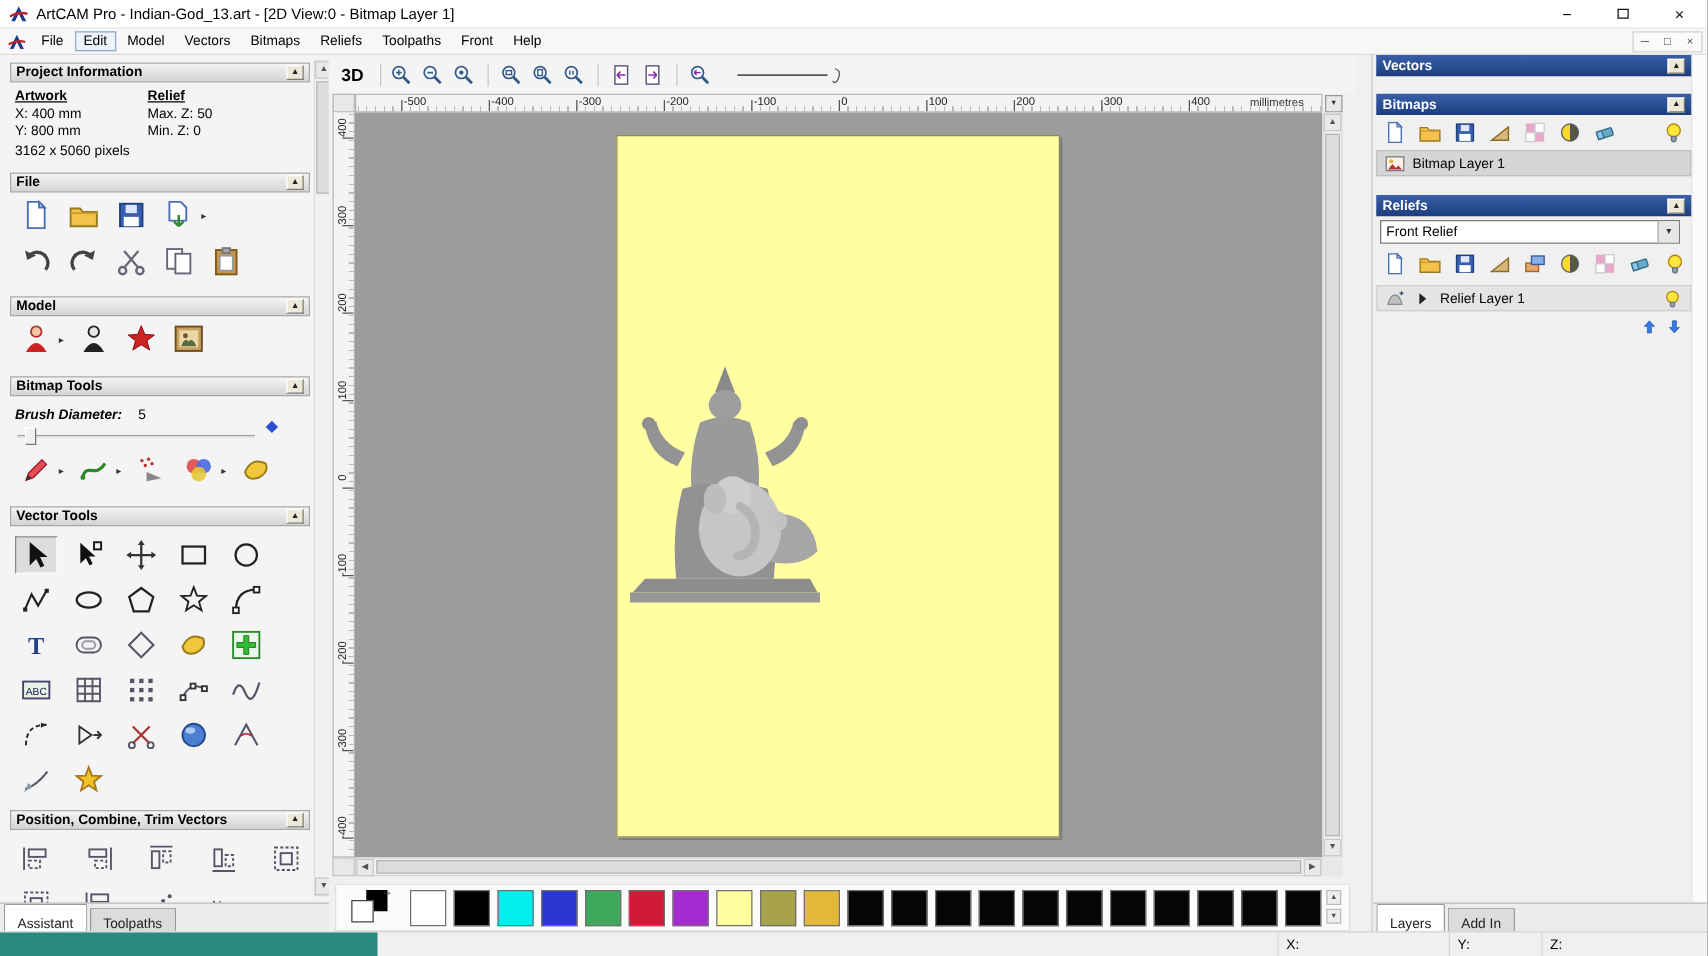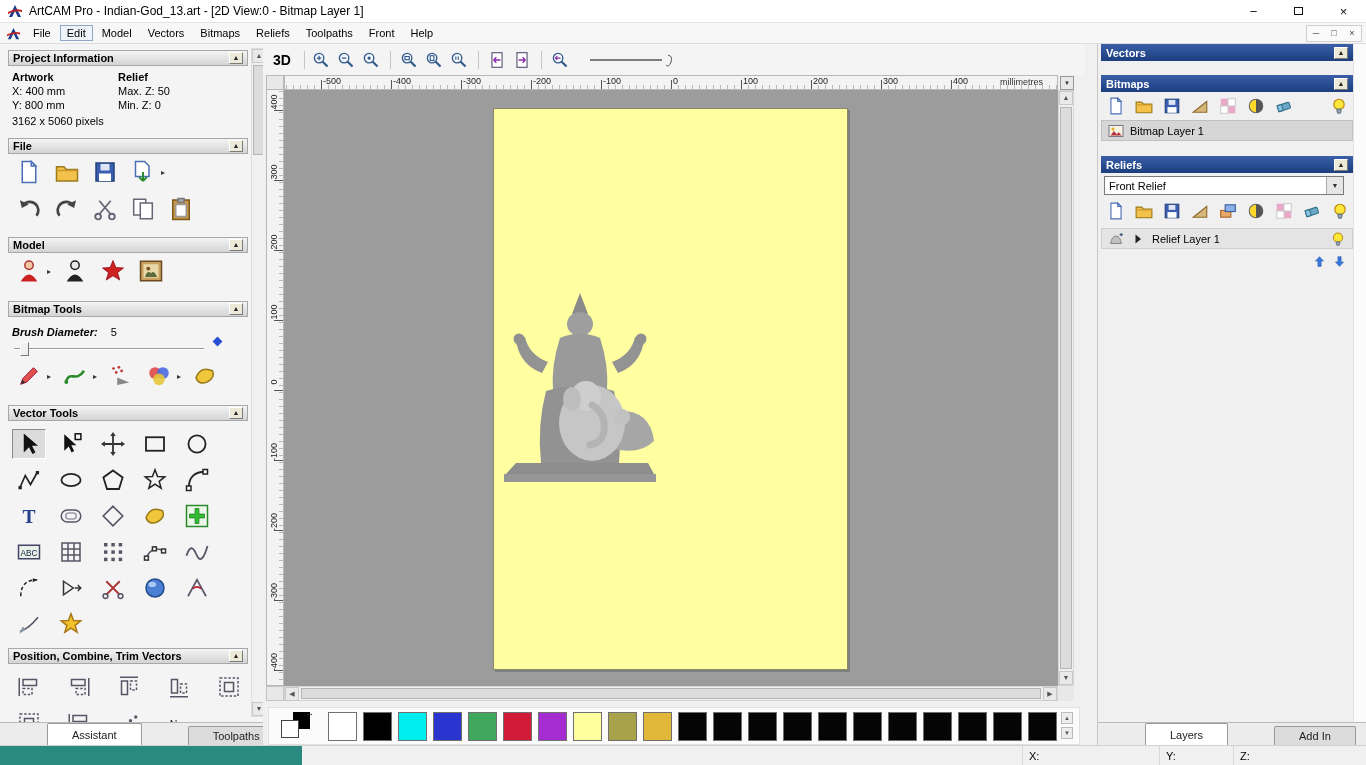--- a/index.html
+++ b/index.html
@@ -44,7 +44,7 @@
             border-color:#fff #7a7a7a #7a7a7a #fff;font-size:7px;line-height:10px;text-align:center;color:#222;}
   .collapse::before{content:"▲";}
   .pi-col{position:absolute;line-height:14px;}
-  .pi-bold{font-weight:bold;}
+  .pi-bold{font-weight:bold;text-decoration:underline;}
   .icon-row{position:absolute;display:flex;gap:8px;align-items:center;}
   .vgrid{position:absolute;display:grid;grid-template-columns:repeat(5,42px);grid-auto-rows:36px;align-items:center;justify-items:start;}
   .vgrid .icon{width:34px;height:30px;}

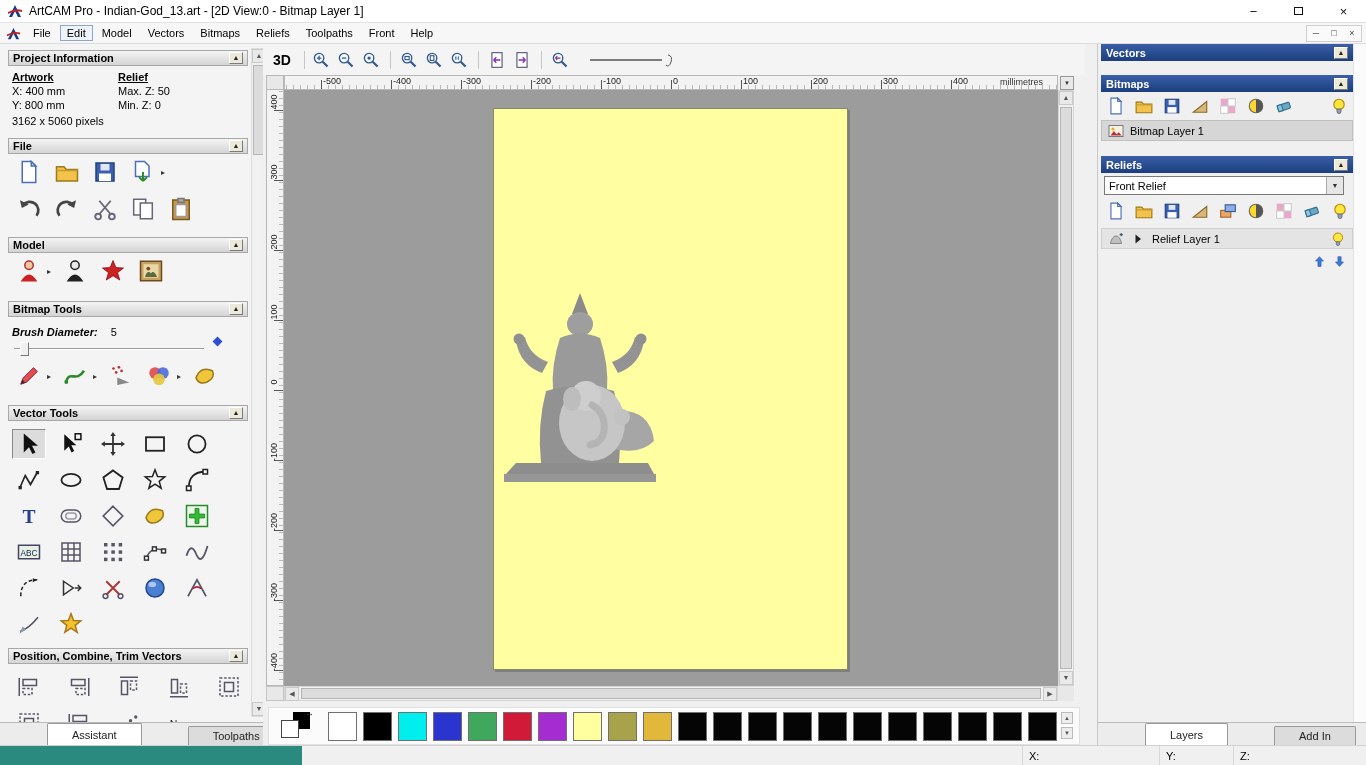--- a/index.html
+++ b/index.html
@@ -63,8 +63,8 @@
   
   .tab-bar{position:absolute;left:0;right:0;bottom:0;height:23px;background:#ececec;border-top:1px solid #bbb;
            display:flex;align-items:flex-end;padding-left:3px;gap:2px;}
-  .tab{height:19px;padding:0 24px;display:flex;align-items:center;background:#dcdcdc;border:1px solid #999;
-       border-bottom:none;border-radius:2px 2px 0 0;color:#222;margin-left:44px;}
+  .tab{height:19px;padding:0 10px;display:flex;align-items:flex-end;background:#dcdcdc;border:1px solid #999;
+       border-bottom:none;border-radius:2px 2px 0 0;color:#222;}
   .tab.active{background:#fff;height:22px;}
 
   

